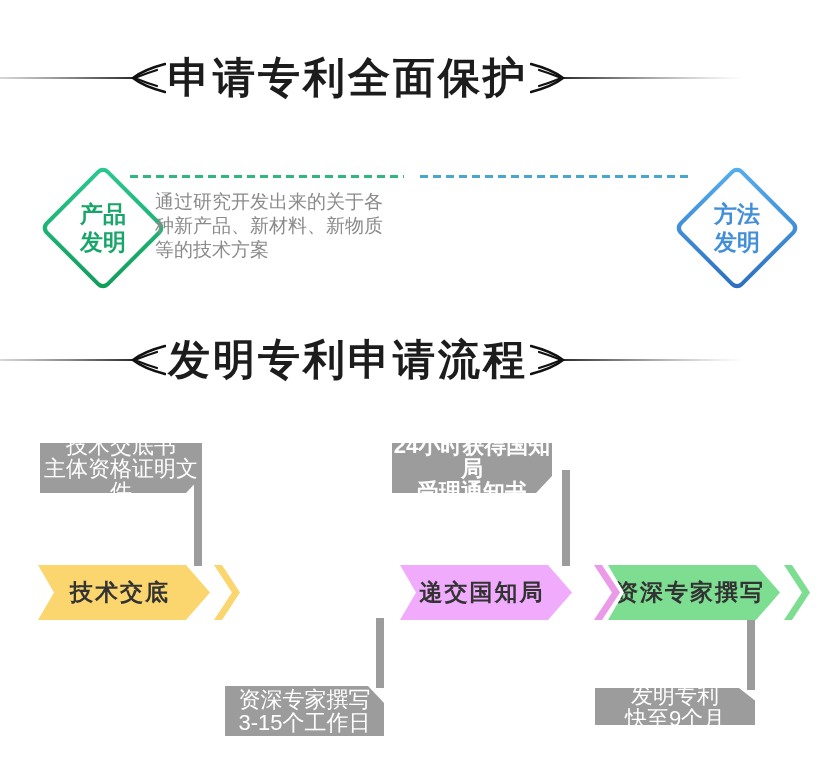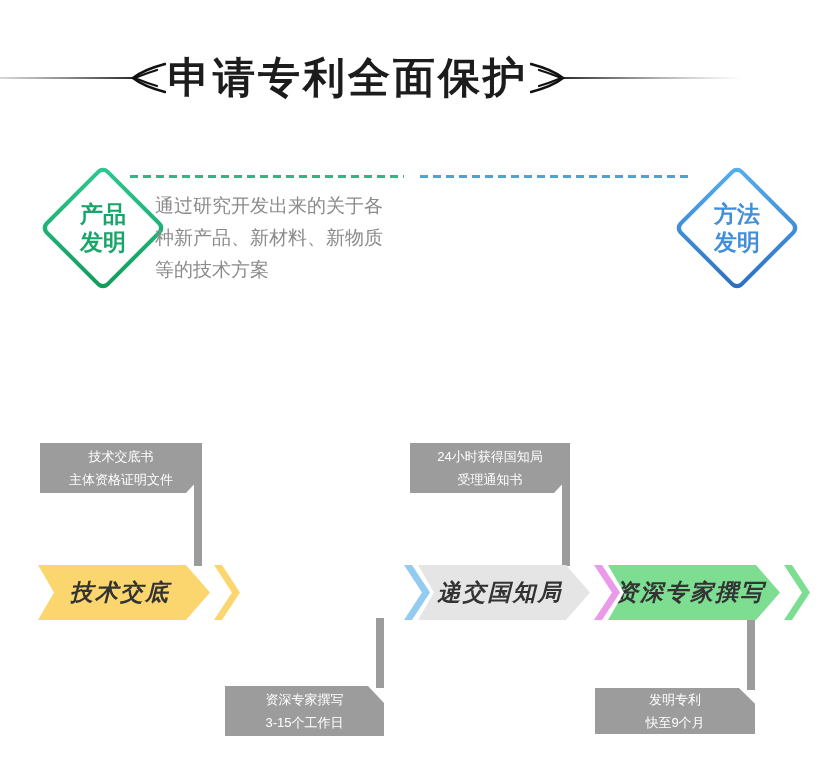--- a/index.html
+++ b/index.html
@@ -28,7 +28,7 @@
   #dash-green { left:130px; width:274px; background:repeating-linear-gradient(90deg,#2eb87d 0 8px,transparent 8px 13px); }
   #dash-blue  { left:420px; width:272px; background:repeating-linear-gradient(90deg,#49a7cf 0 8px,transparent 8px 13px); }
 
-  .para { position:absolute; font-size:19px; color:#8b8b8b; line-height:32px; white-space:pre-line; }
+  .para { position:absolute; font-size:19px; color:#8b8b8b; line-height:24px; white-space:pre-line; }
   #para-product { left:155px; top:190px; width:270px; }
   #para-method  { left:430px; top:193px; width:290px; }
 

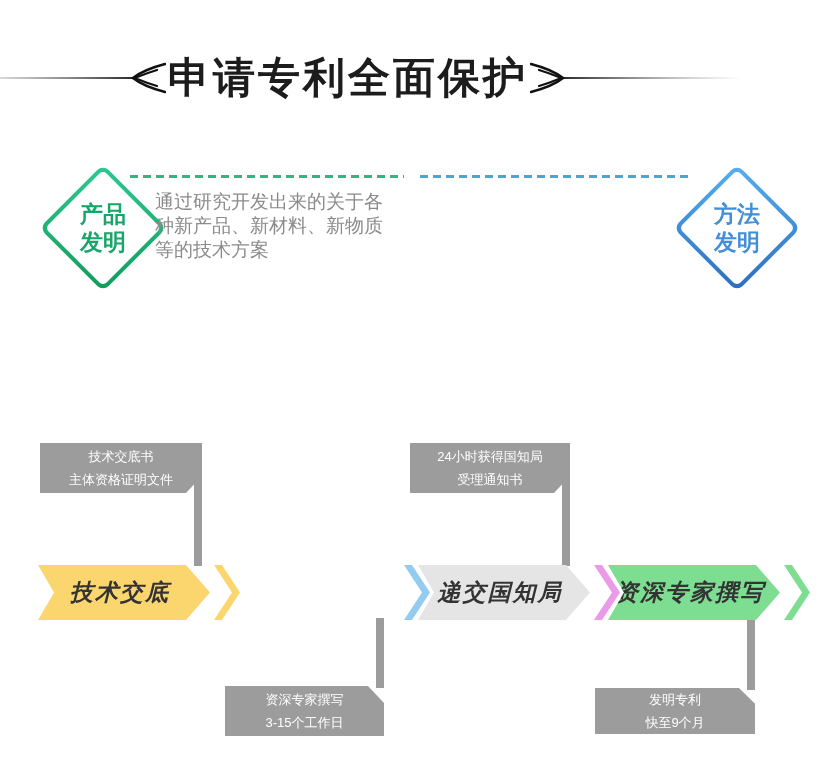--- a/index.html
+++ b/index.html
@@ -104,6 +104,19 @@
     </div>
   </div>
 
+  <div class="title-row" id="title2">
+    <svg class="orn" viewBox="0 0 212 36">
+      <rect x="0" y="17" width="180" height="2" fill="url(#ornfade)"></rect>
+      <path d="M211,4 C192,9 184,14 179,18 C184,22 192,27 211,32" fill="none" stroke="#111" stroke-width="2.6" stroke-linecap="round"></path>
+      <path d="M203,10 C190,14 186,16 181,18 C186,20 190,22 203,26" fill="none" stroke="#111" stroke-width="2.2" stroke-linecap="round"></path>
+    </svg>
+    <h1>发明专利申请流程</h1>
+    <svg class="orn flip" viewBox="0 0 212 36">
+      <rect x="0" y="17" width="180" height="2" fill="url(#ornfade)"></rect>
+      <path d="M211,4 C192,9 184,14 179,18 C184,22 192,27 211,32" fill="none" stroke="#111" stroke-width="2.6" stroke-linecap="round"></path>
+      <path d="M203,10 C190,14 186,16 181,18 C186,20 190,22 203,26" fill="none" stroke="#111" stroke-width="2.2" stroke-linecap="round"></path>
+    </svg>
+  </div>
 
   <div class="connector" id="conn1"></div>
   <div class="connector" id="conn2"></div>

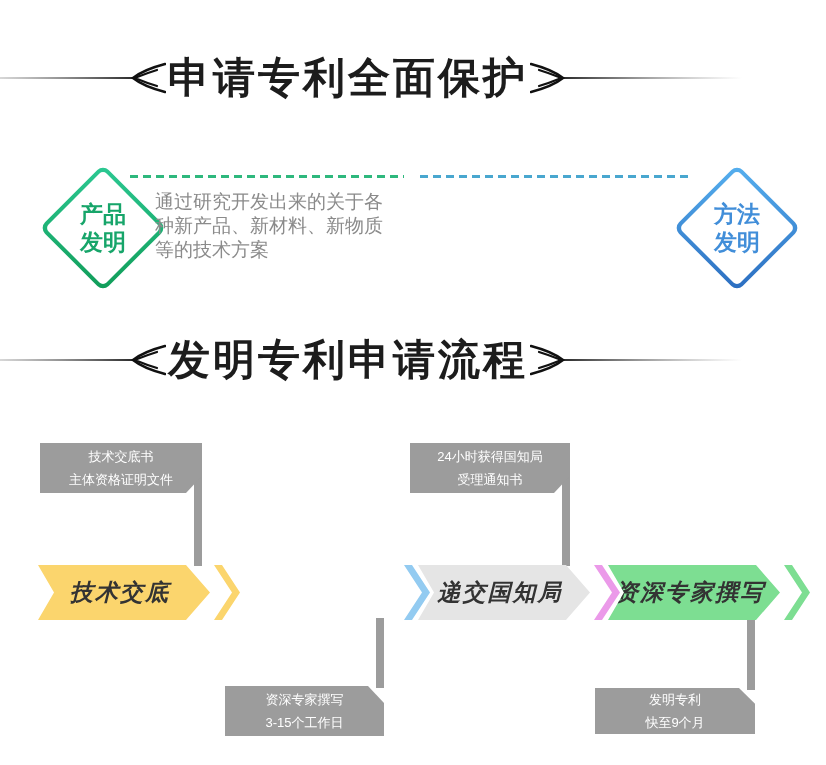--- a/index.html
+++ b/index.html
@@ -39,7 +39,7 @@
   #conn3 { left:376px; top:618px; height:70px; }
   #conn4 { left:747px; top:618px; height:72px; }
 
-  .callout { position:absolute; background:#9c9c9c; color:#fff; font-size:13px; line-height:23px;
+  .callout { position:absolute; background:#9c9c9c; color:#fff; font-size:22px; line-height:23px;
              text-align:center; white-space:pre-line; display:flex; align-items:center; justify-content:center; z-index:2; }
   .callout.cut-br { clip-path:polygon(0 0,100% 0,100% 66%,calc(100% - 16px) 100%,0 100%); }
   .callout.cut-tr { clip-path:polygon(0 0,calc(100% - 16px) 0,100% 34%,100% 100%,0 100%); }

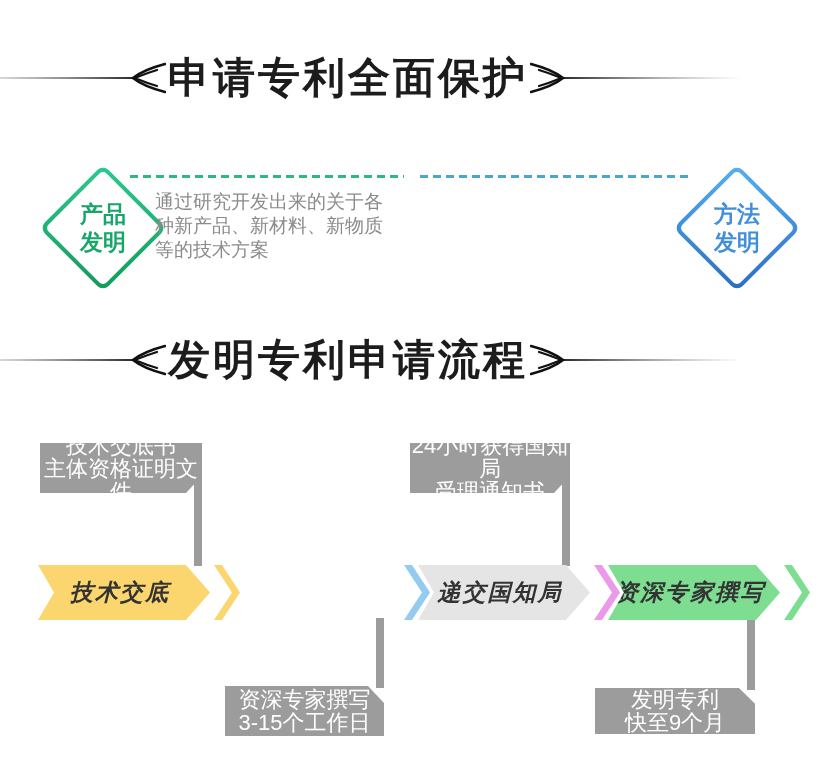--- a/index.html
+++ b/index.html
@@ -44,7 +44,7 @@
   .callout.cut-br { clip-path:polygon(0 0,100% 0,100% 66%,calc(100% - 16px) 100%,0 100%); }
   .callout.cut-tr { clip-path:polygon(0 0,calc(100% - 16px) 0,100% 34%,100% 100%,0 100%); }
   #callout-t1 { left:40px;  top:443px; width:162px; height:50px; }
-  #callout-t2 { left:410px; top:443px; width:160px; height:50px; }
+  #callout-t2 { left:392px; top:443px; width:160px; height:50px;font-weight:bold; }
   #callout-b1 { left:225px; top:686px; width:159px; height:50px; }
   #callout-b2 { left:595px; top:688px; width:160px; height:46px; }
 

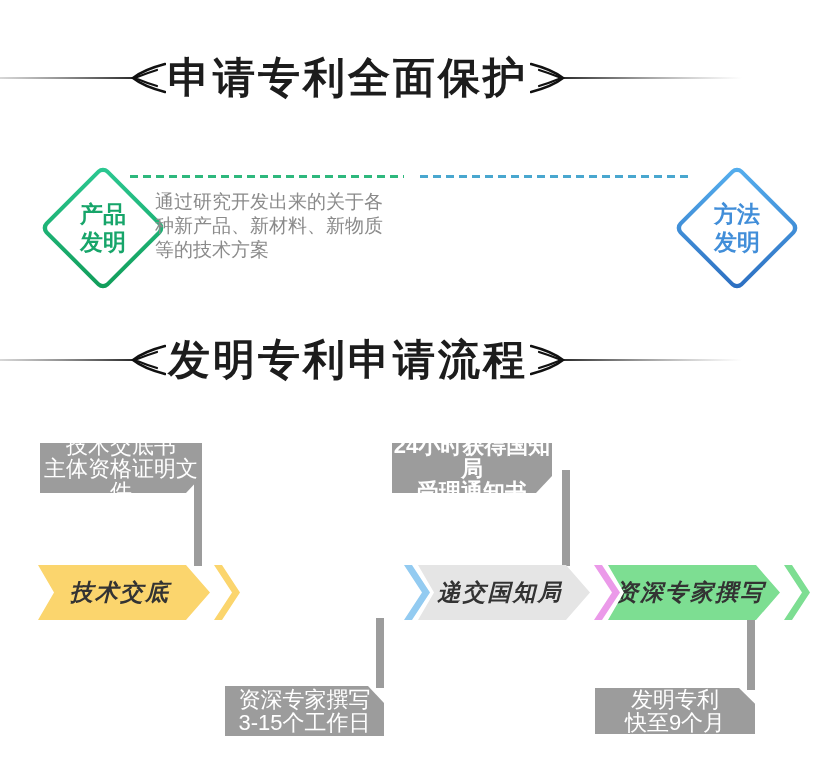--- a/index.html
+++ b/index.html
@@ -52,7 +52,7 @@
           clip-path:polygon(0 0,148px 0,172px 50%,148px 100%,0 100%,16px 50%);
           display:flex; align-items:center; justify-content:center;
           padding-left:16px; padding-right:24px; }
-  .step .slabel { font-size:23px; font-weight:bold; color:#333; letter-spacing:2px; white-space:nowrap;font-style:italic; }
+  .step .slabel { font-size:23px; font-weight:bold; color:#333; letter-spacing:2px; white-space:nowrap; }
   .accent { position:absolute; top:565px; width:26px; height:55px; z-index:3;
             clip-path:polygon(0 0,8px 0,26px 50%,8px 100%,0 100%,18px 50%); }
   #step1 { left:38px;  background:#fbd56d; } #accent1 { left:214px; background:#fbd56d; }

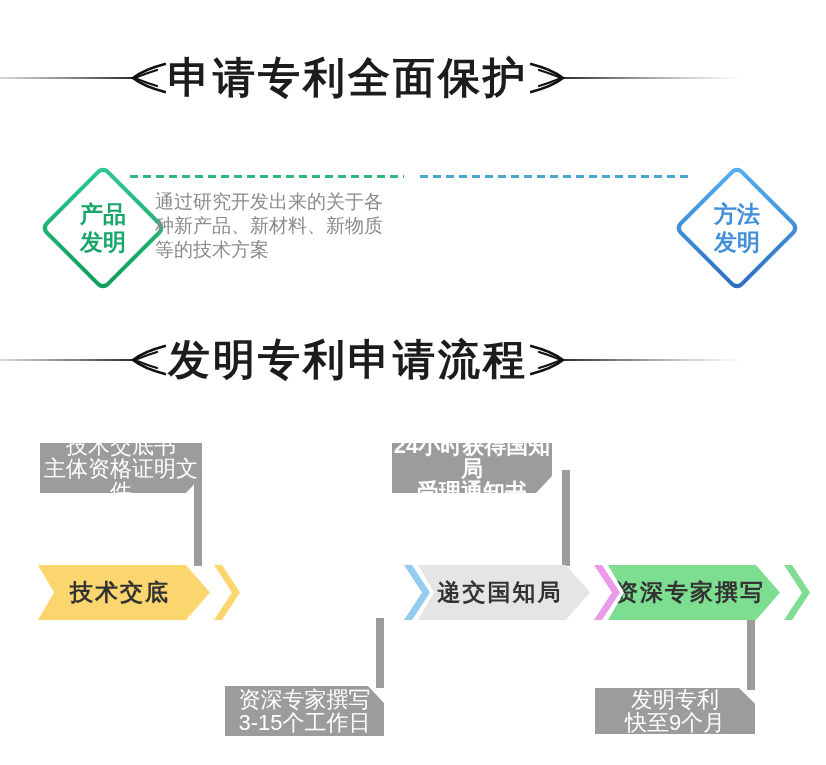--- a/index.html
+++ b/index.html
@@ -57,7 +57,7 @@
             clip-path:polygon(0 0,8px 0,26px 50%,8px 100%,0 100%,18px 50%); }
   #step1 { left:38px;  background:#fbd56d; } #accent1 { left:214px; background:#fbd56d; }
   #step2 { left:228px; background:#93cbf1; } #accent2 { left:404px; background:#93cbf1; }
-  #step3 { left:418px; background:#e5e5e5; } #accent3 { left:594px; background:#eb9ae9; }
+  #step3 { left:400px; background:#f0abfc; } #accent3 { left:594px; background:#eb9ae9; }
   #step4 { left:608px; background:#7dde92; } #accent4 { left:784px; background:#7dde92; }
 </style>
 </head>

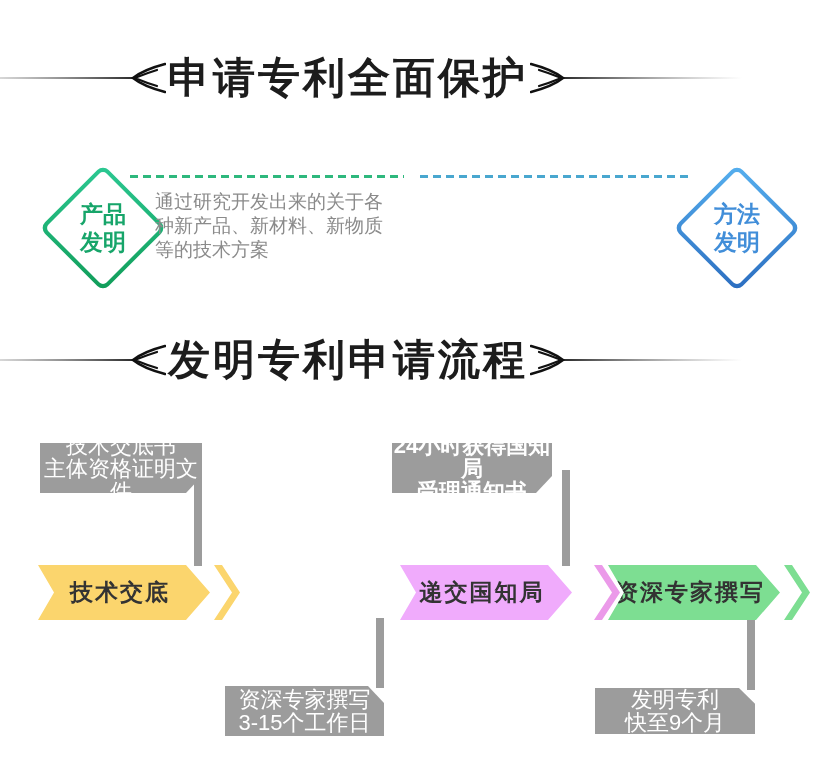--- a/index.html
+++ b/index.html
@@ -46,7 +46,7 @@
   #callout-t1 { left:40px;  top:443px; width:162px; height:50px; }
   #callout-t2 { left:392px; top:443px; width:160px; height:50px;font-weight:bold; }
   #callout-b1 { left:225px; top:686px; width:159px; height:50px; }
-  #callout-b2 { left:595px; top:688px; width:160px; height:46px; }
+  #callout-b2 { left:595px; top:688px; width:160px; height:37px; }
 
   .step { position:absolute; top:565px; width:172px; height:55px; z-index:3;
           clip-path:polygon(0 0,148px 0,172px 50%,148px 100%,0 100%,16px 50%);

